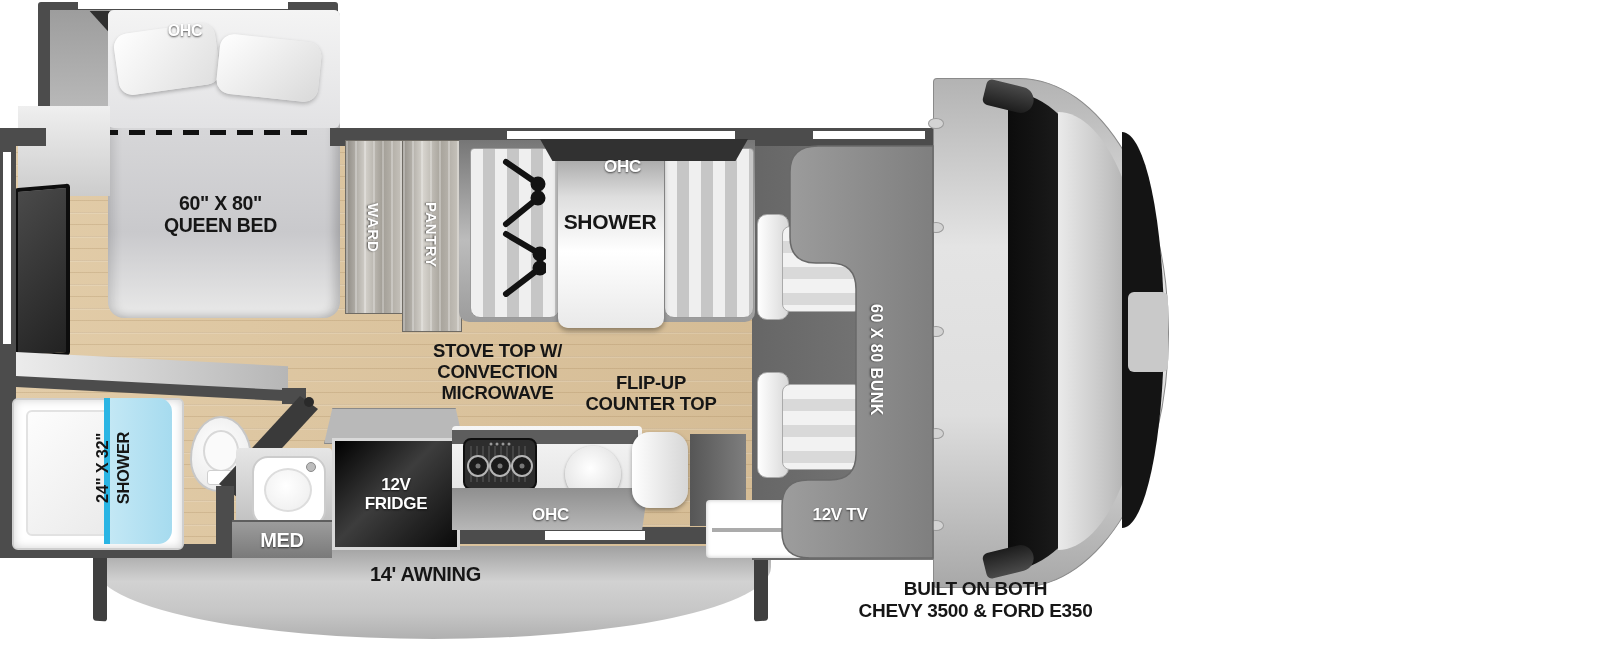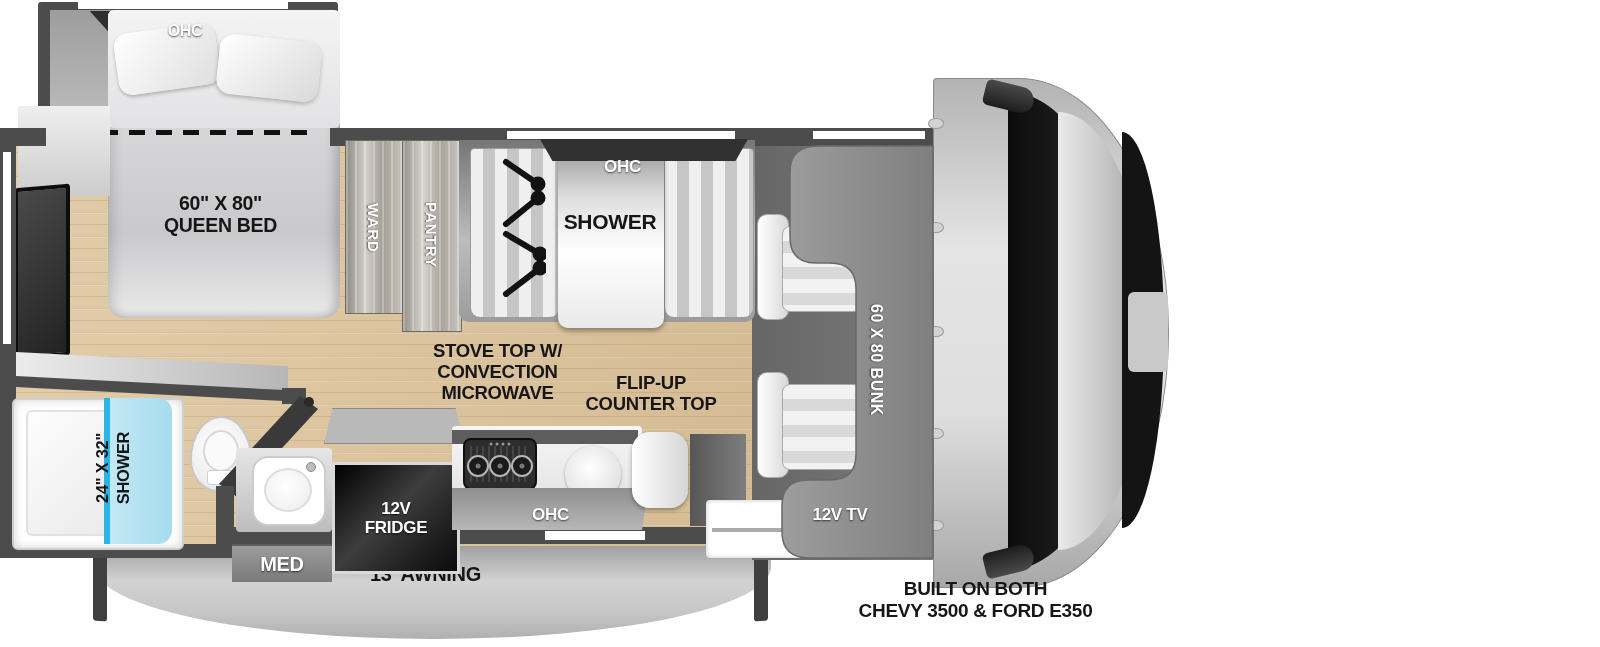--- a/index.html
+++ b/index.html
@@ -13,7 +13,7 @@
   .lbl{color:#161616;text-align:center;white-space:pre-line;letter-spacing:-0.3px;line-height:1.12;}
   .lbl-w{color:#ffffff;text-shadow:0 1px 2px rgba(0,0,0,.65);}
   .vert{writing-mode:vertical-rl;display:flex;align-items:center;justify-content:center;}
-  .flexc{display:flex;align-items:center;justify-content:center;margin-top:24px;}
+  .flexc{display:flex;align-items:center;justify-content:center;}
   .bench{background:repeating-linear-gradient(90deg,#efefef 0 12px,#c6c6c6 12px 24px);
          border:1px solid #9a9a9a;border-radius:4px 4px 10px 10px;}
   .seatback{background:linear-gradient(90deg,#ffffff,#d8d8d8);border:1px solid #aaa;border-radius:10px;}

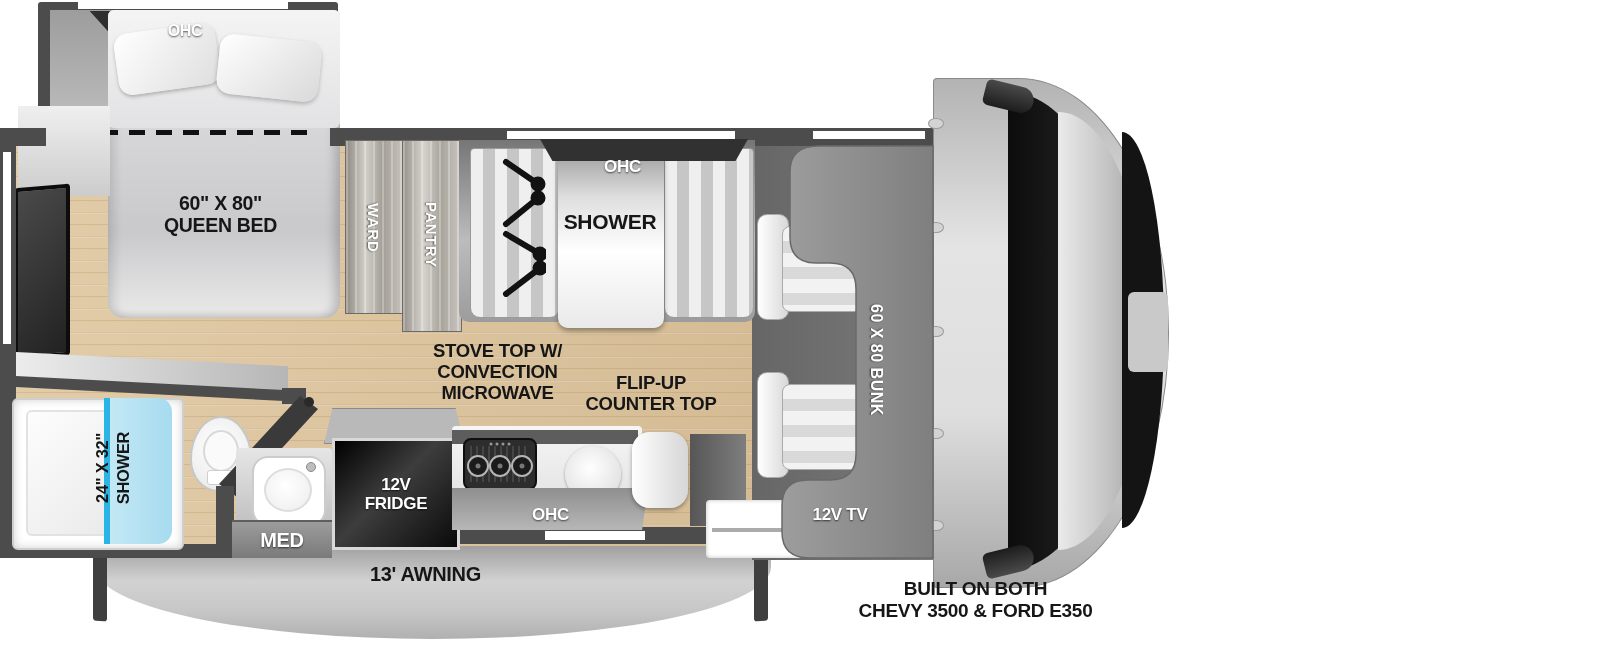--- a/index.html
+++ b/index.html
@@ -37,7 +37,7 @@
               border-radius:6px 6px 50% 50% / 6px 6px 72px 72px;"></div>
   <div class="abs" style="left:93px;top:545px;width:14px;height:76px;background:#3f3f3f;transform:skewY(4deg);border-radius:3px;"></div>
   <div class="abs" style="left:754px;top:545px;width:14px;height:76px;background:#3f3f3f;transform:skewY(-4deg);border-radius:3px;"></div>
-  <div class="abs lbl" style="left:323px;top:563px;width:205px;font-size:20px;">13' AWNING</div>
+  <div class="abs lbl" style="left:323px;top:563px;width:205px;font-size:20px;">14' AWNING</div>
 
   <div class="abs floor" style="left:16px;top:140px;width:740px;height:406px;"></div>
   <div class="abs" style="left:752px;top:140px;width:190px;height:420px;background:linear-gradient(90deg,#666,#7c7c7c);"></div>

